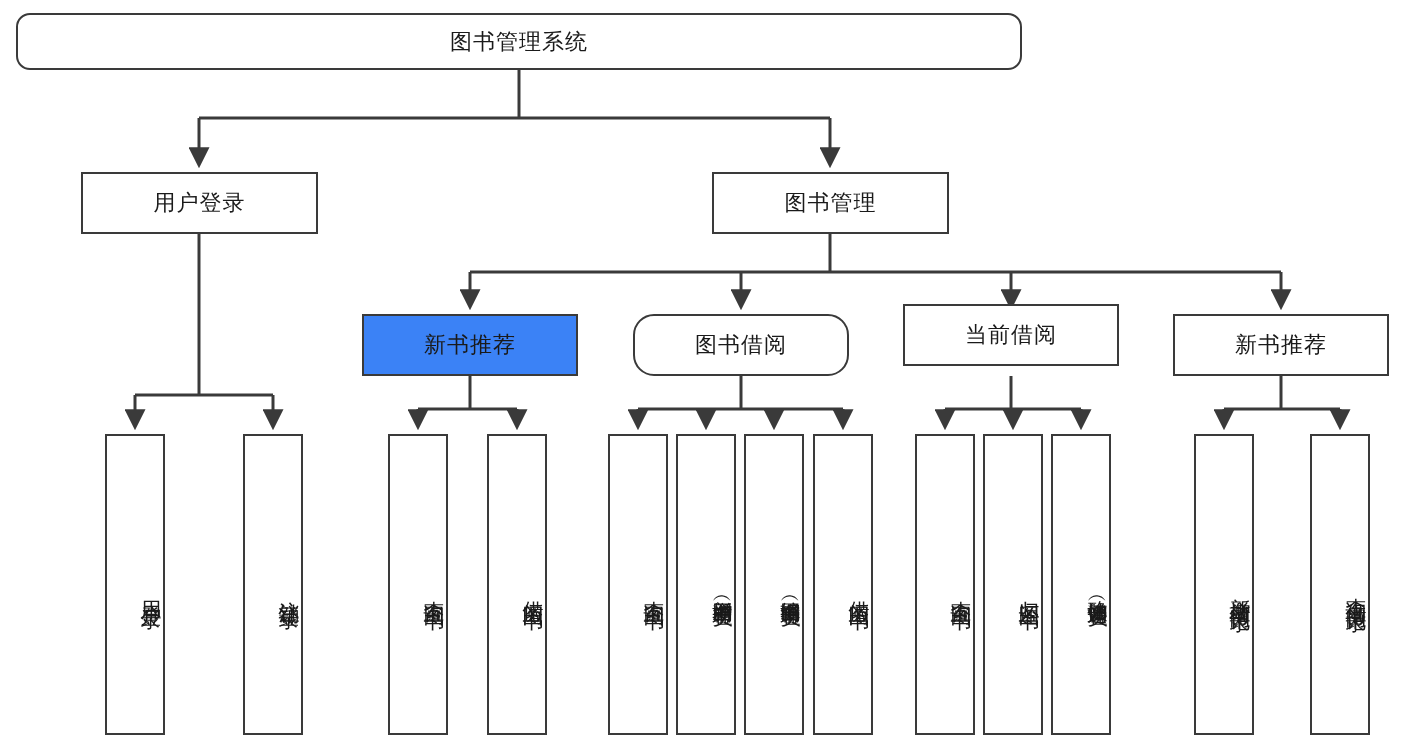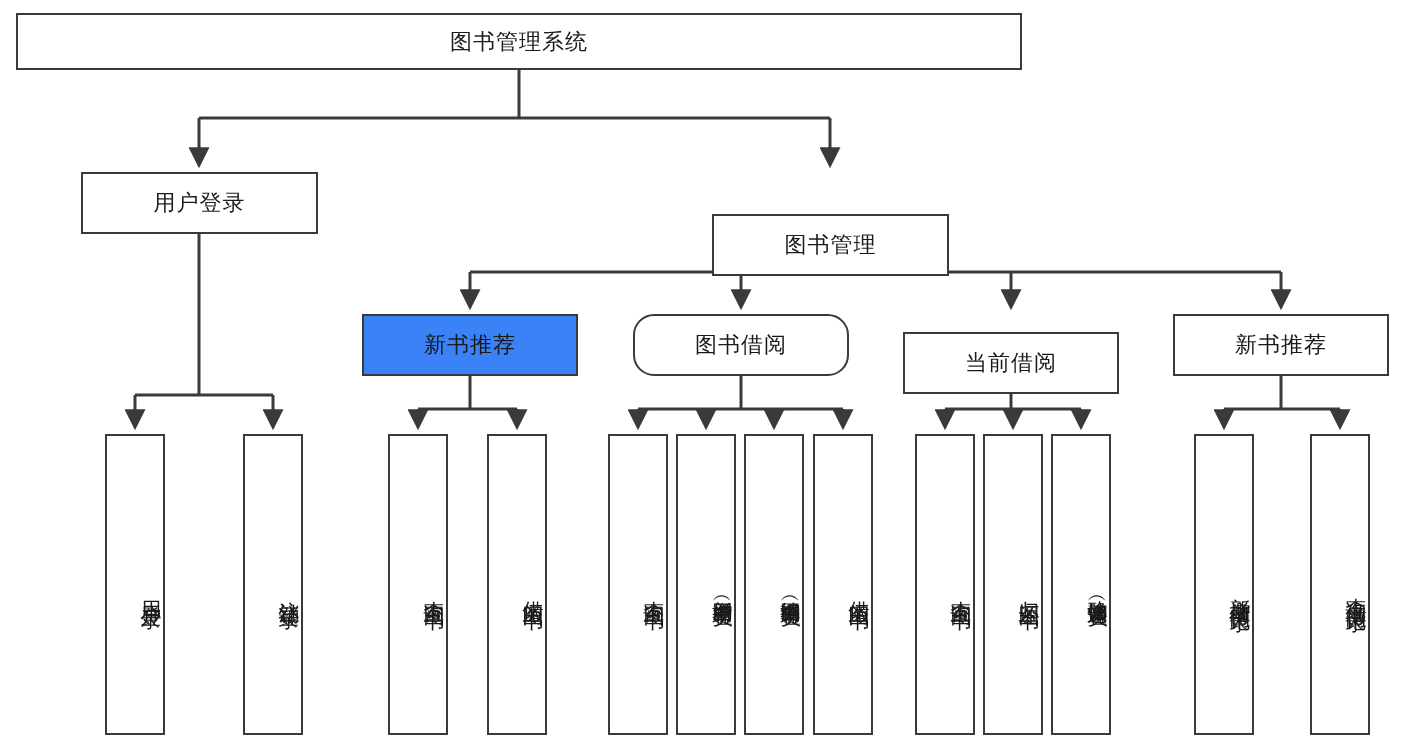--- a/index.html
+++ b/index.html
@@ -127,7 +127,7 @@
     </g>
   </svg>
 
-  <div class="node horizontal" style="left: 16px; top: 13px; width: 1006px; height: 57px; border-color: rgb(58, 58, 58); background: rgb(255, 255, 255); color: rgb(26, 26, 26);">
+  <div class="node horizontal" style="left: 16px; top: 13px; width: 1006px; height: 57px; border-color: rgb(58, 58, 58); background: rgb(255, 255, 255); color: rgb(26, 26, 26); border-radius: 14px;">
     <span class="node-label">图书管理系统</span>
   </div>
 

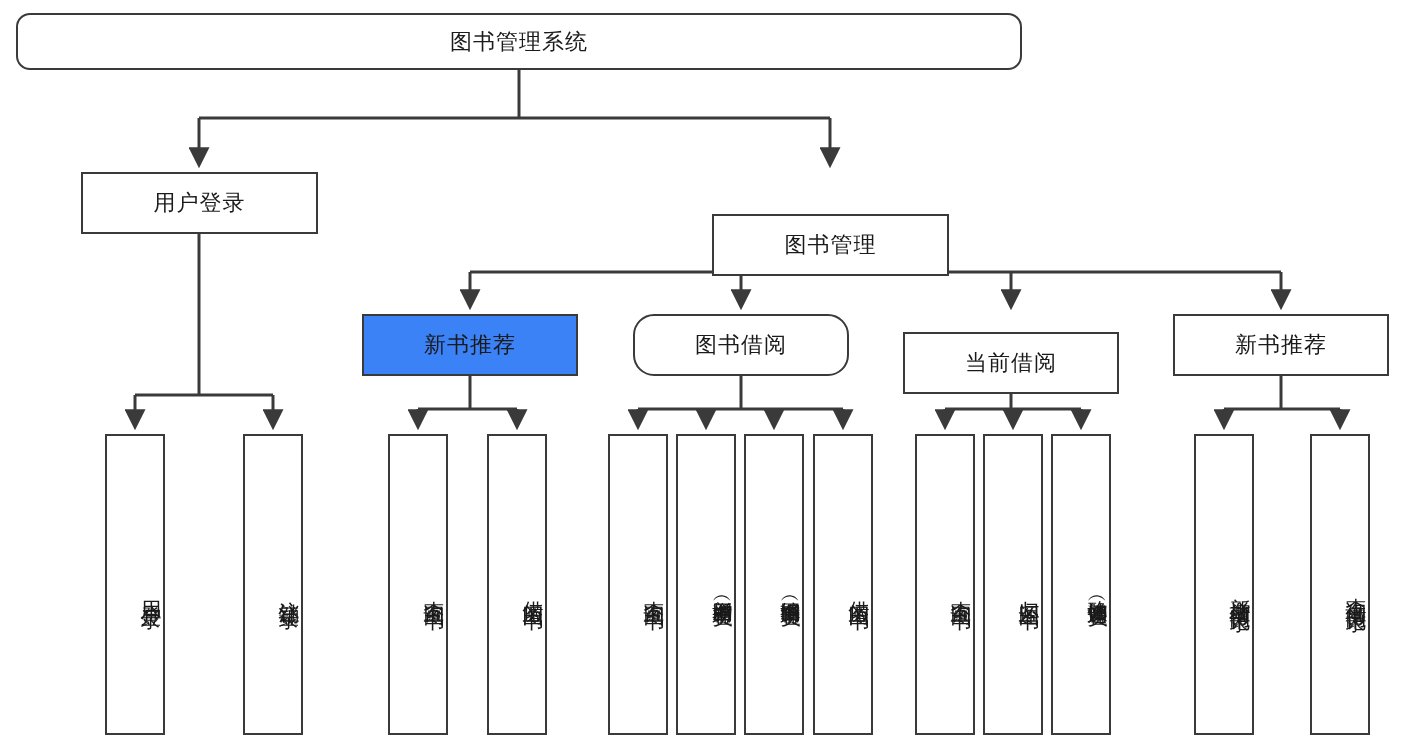--- a/index.html
+++ b/index.html
@@ -134,7 +134,7 @@
   <div class="node horizontal" style="left: 81px; top: 172px; width: 237px; height: 62px; border-color: rgb(58, 58, 58); background: rgb(255, 255, 255); color: rgb(26, 26, 26);">
     <span class="node-label">用户登录</span>
   </div>
-  <div class="node horizontal" style="left: 712px; top: 172px; width: 237px; height: 62px; border-color: rgb(58, 58, 58); background: rgb(255, 255, 255); color: rgb(26, 26, 26); margin-top: 42px;">
+  <div class="node horizontal" style="left: 712px; top: 172px; width: 237px; height: 62px; border-color: rgb(58, 58, 58); background: rgb(255, 255, 255); color: rgb(26, 26, 26);">
     <span class="node-label">图书管理</span>
   </div>
 

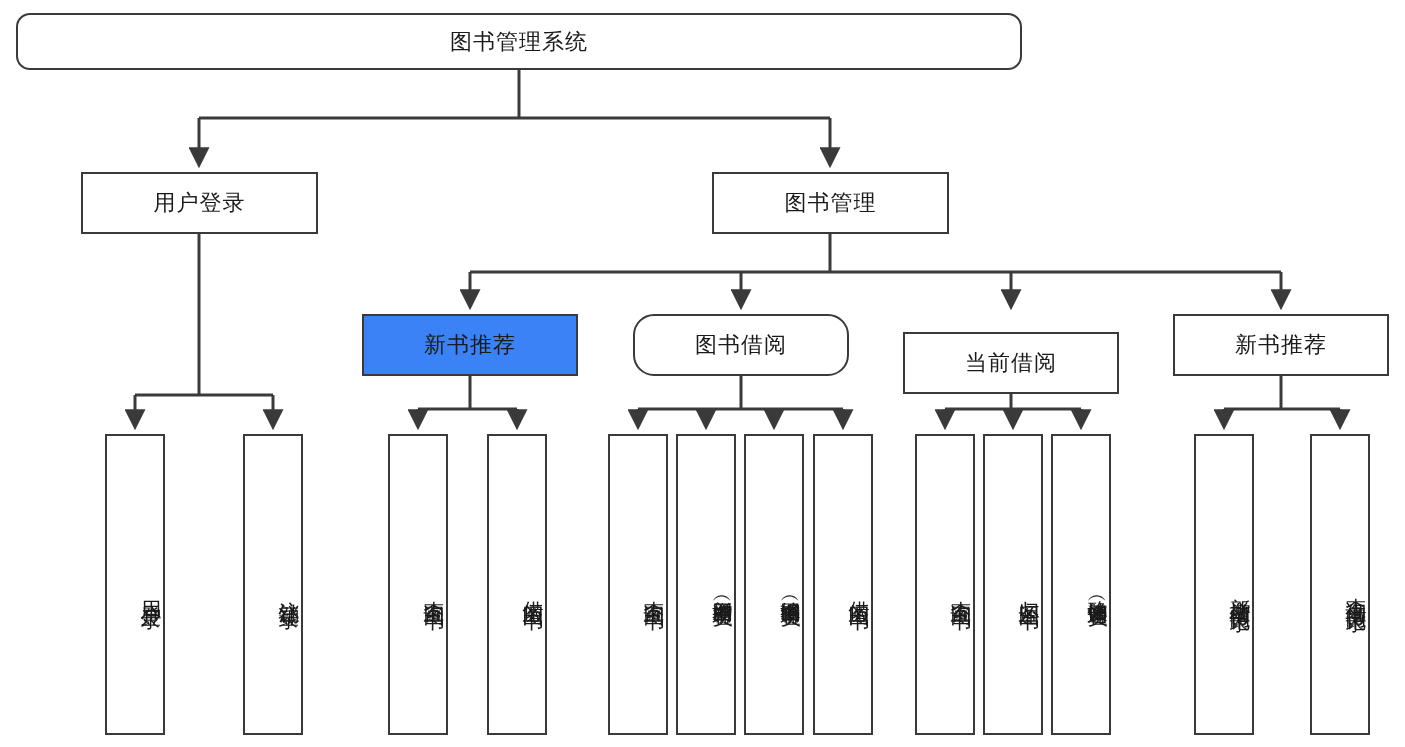--- a/index.html
+++ b/index.html
@@ -144,7 +144,7 @@
   <div class="node horizontal" style="left: 633px; top: 314px; width: 216px; height: 62px; border-color: rgb(58, 58, 58); background: rgb(255, 255, 255); color: rgb(26, 26, 26); border-radius: 21px;">
     <span class="node-label">图书借阅</span>
   </div>
-  <div class="node horizontal" style="left: 903px; top: 332px; width: 216px; height: 62px; border-color: rgb(58, 58, 58); background: rgb(255, 255, 255); color: rgb(26, 26, 26);">
+  <div class="node horizontal" style="left: 903px; top: 304px; width: 216px; height: 62px; border-color: rgb(58, 58, 58); background: rgb(255, 255, 255); color: rgb(26, 26, 26);">
     <span class="node-label">当前借阅</span>
   </div>
   <div class="node horizontal" style="left: 1173px; top: 314px; width: 216px; height: 62px; border-color: rgb(58, 58, 58); background: rgb(255, 255, 255); color: rgb(26, 26, 26);">

